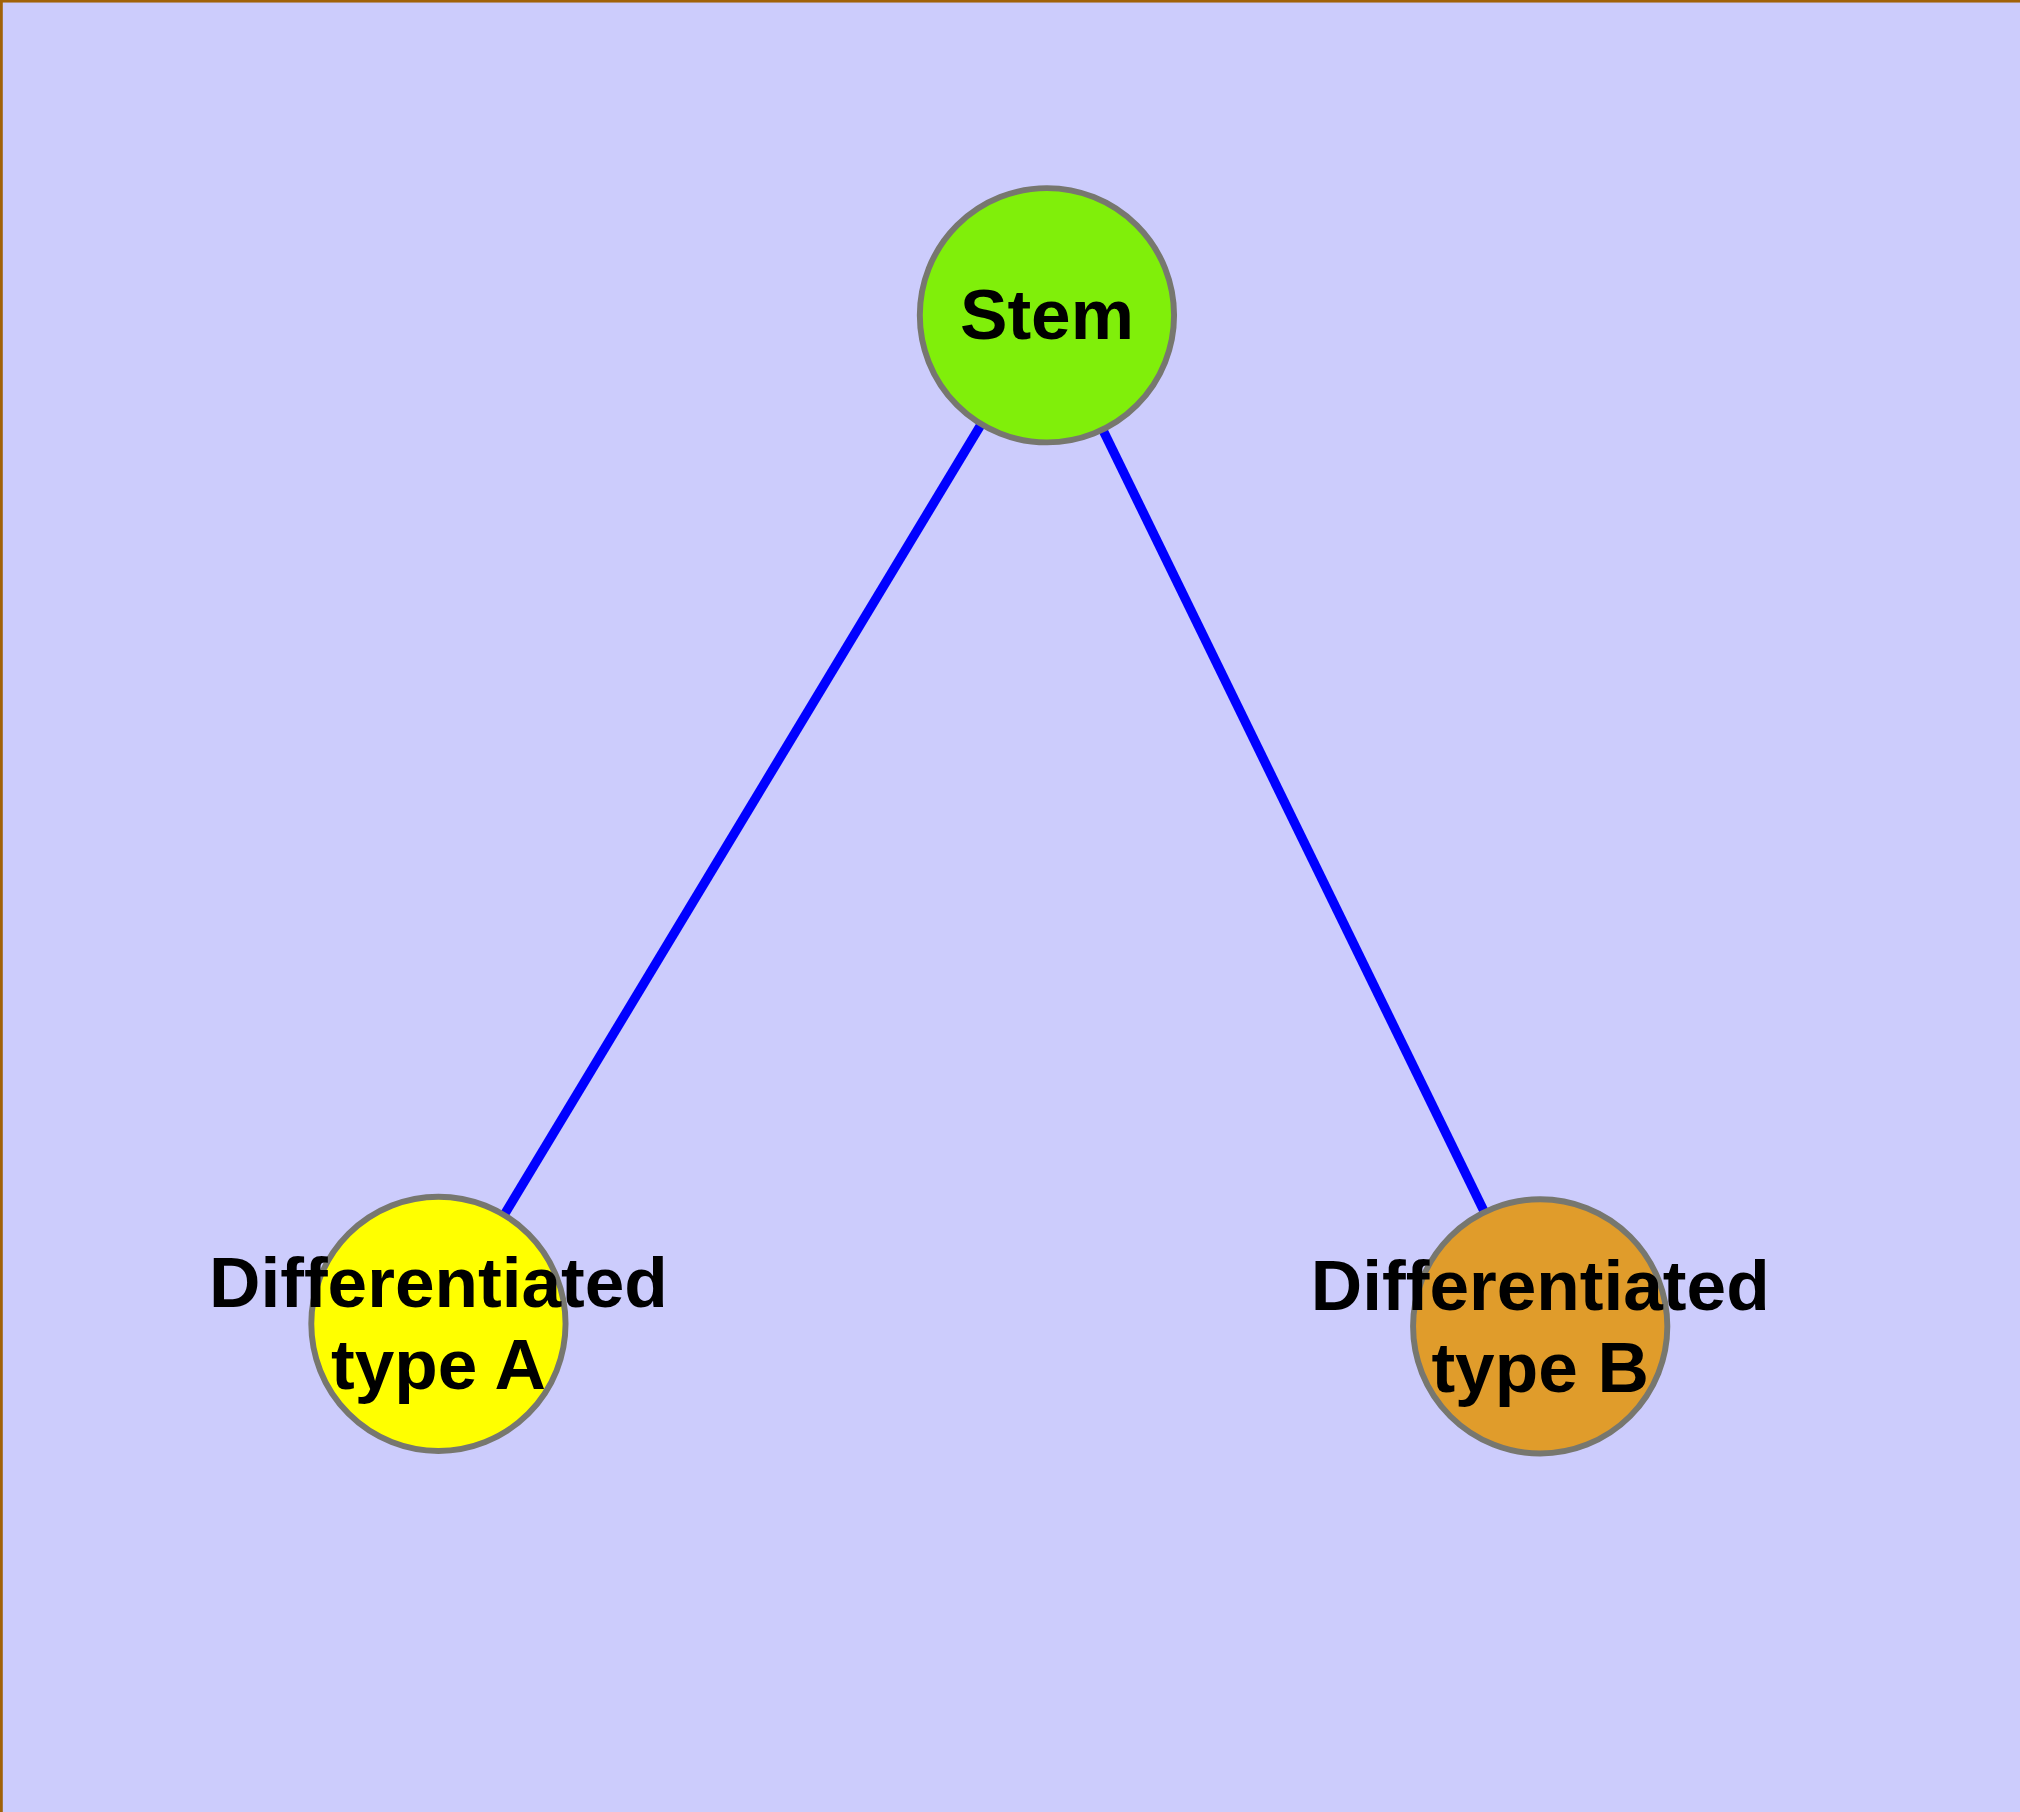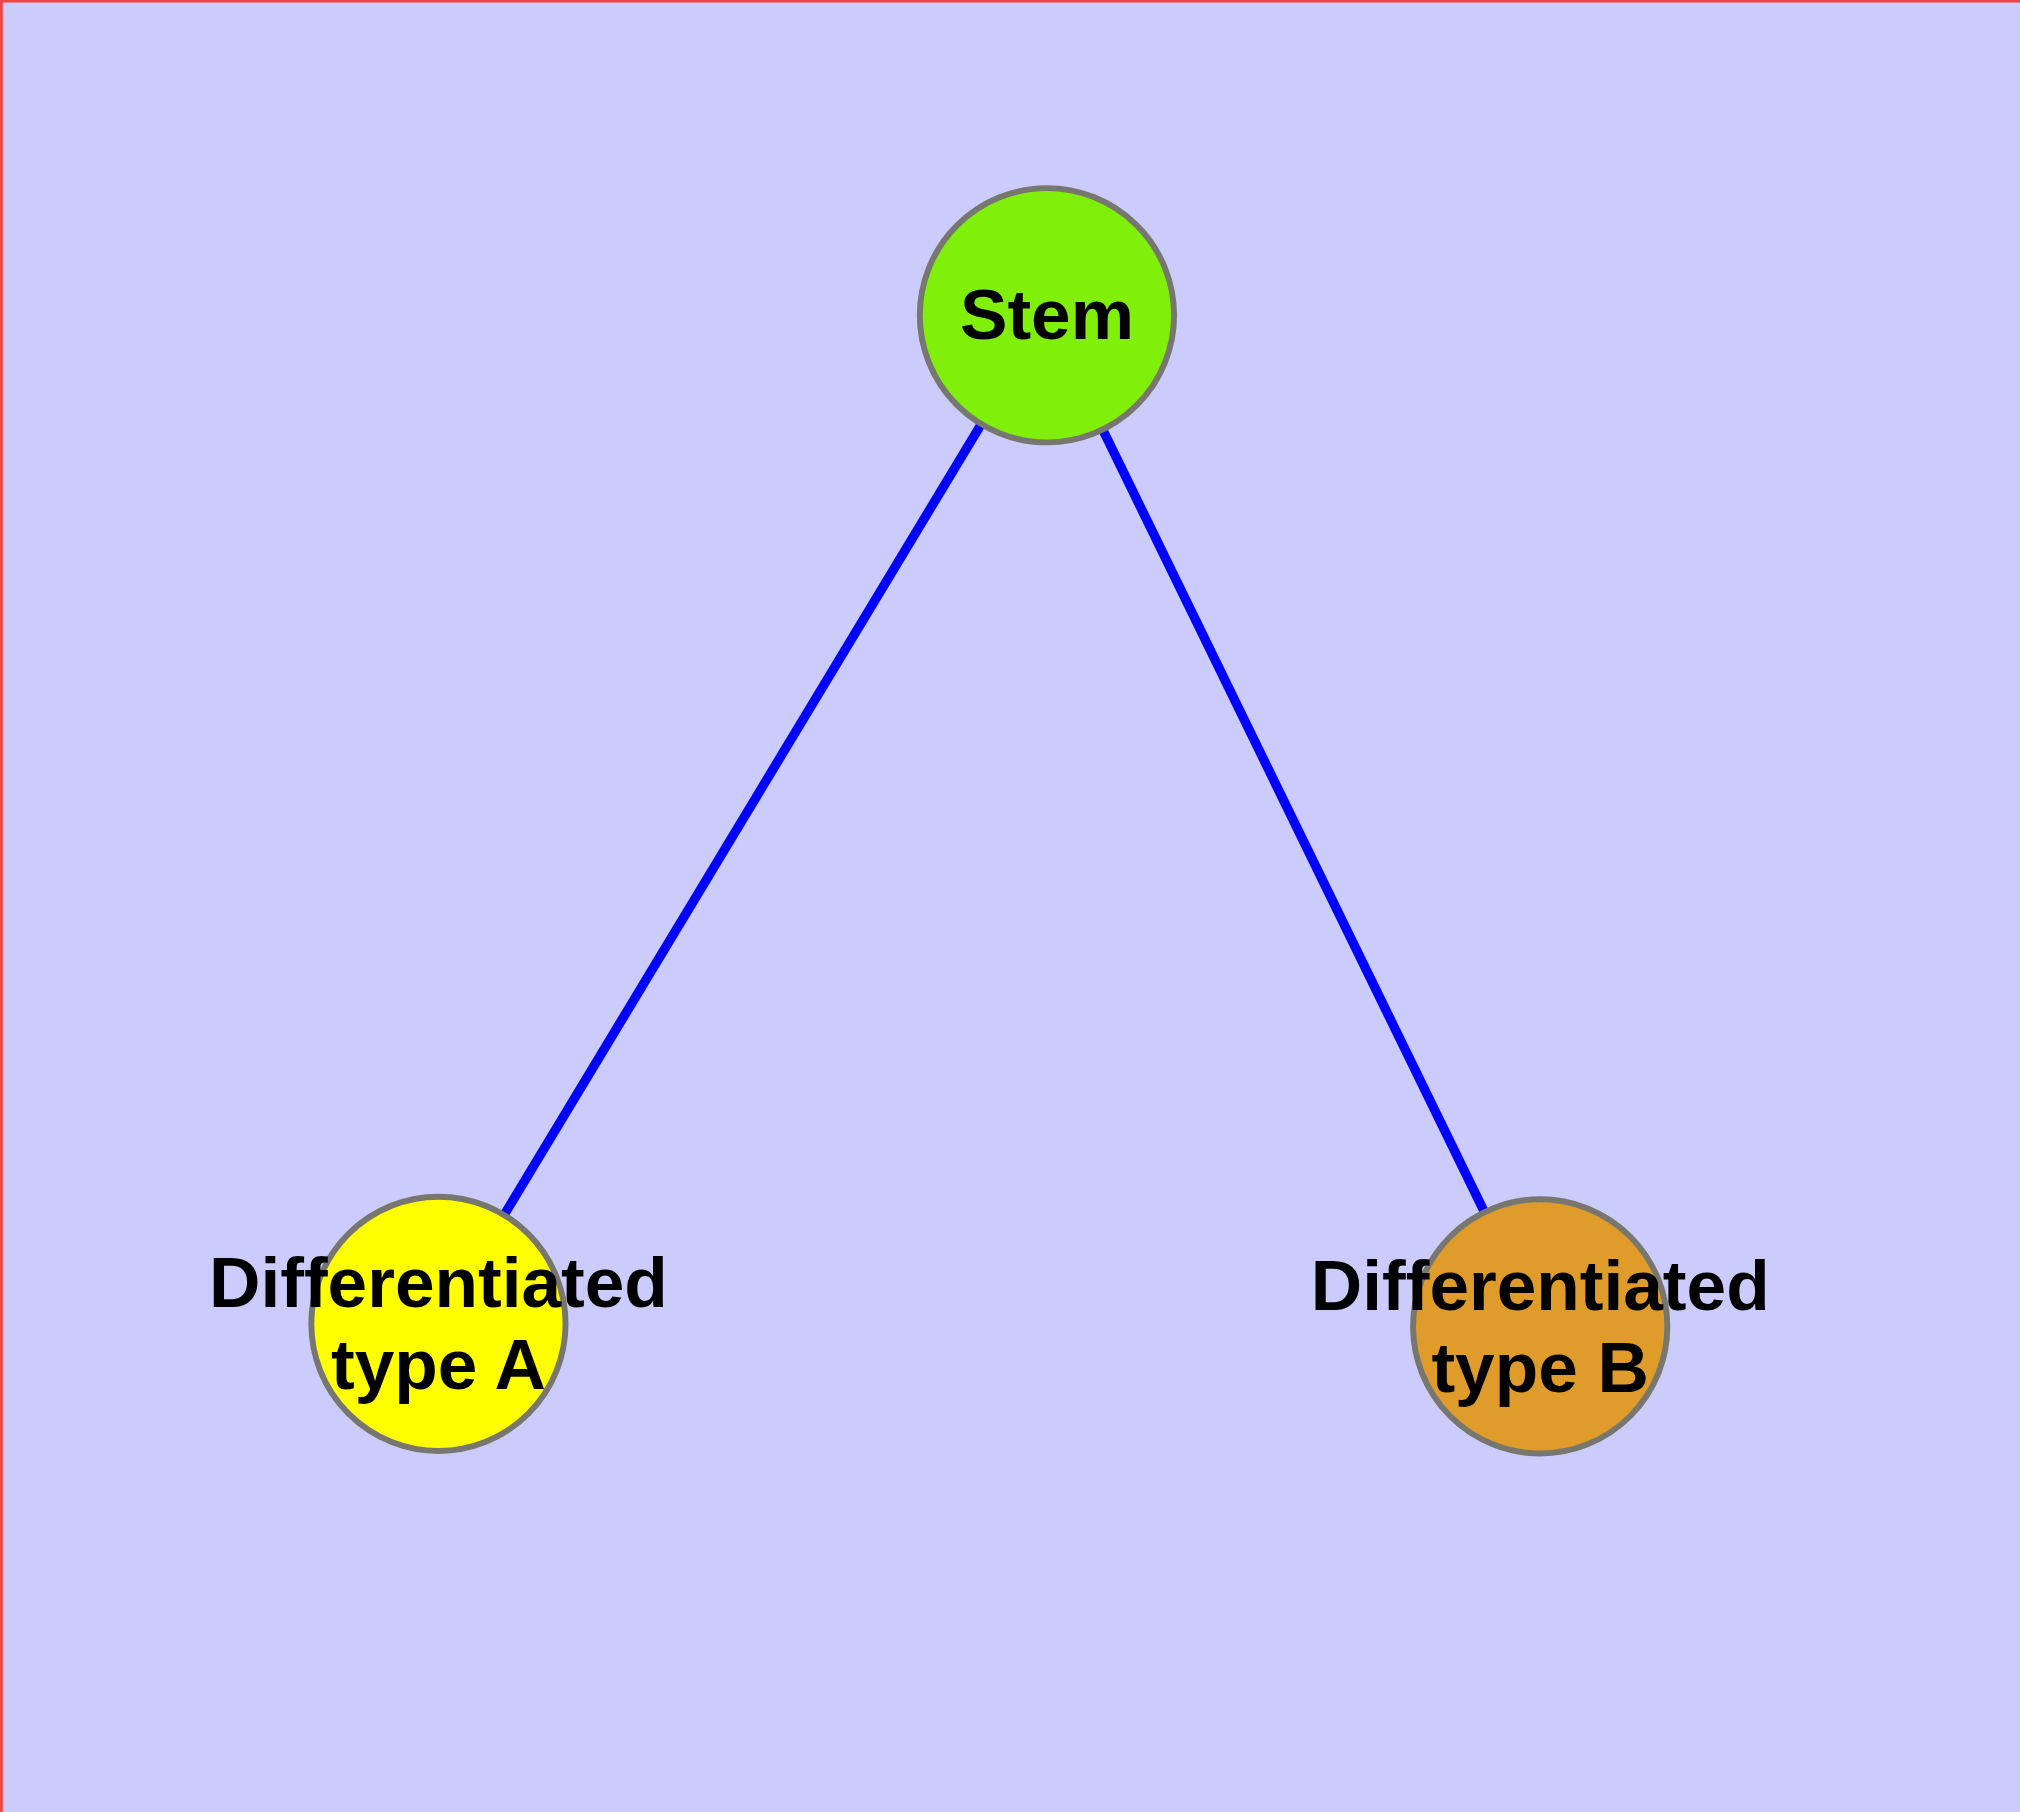--- a/index.html
+++ b/index.html
@@ -17,7 +17,7 @@
     position: relative;
     width: 2021px;
     height: 1812px;
-    background: #ef4444;
+    background: #a16207;
   }
   #graph-svg {
     display: block;

